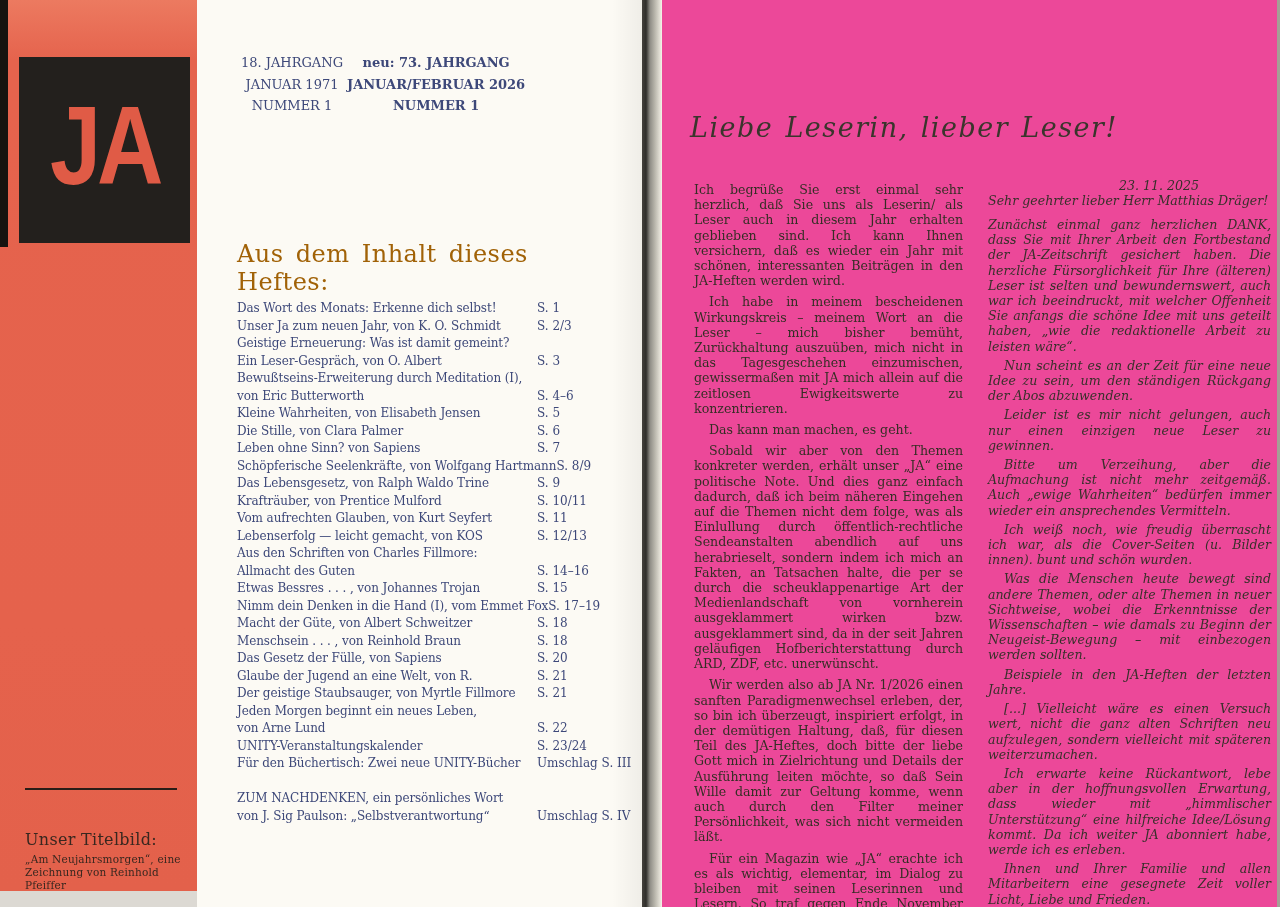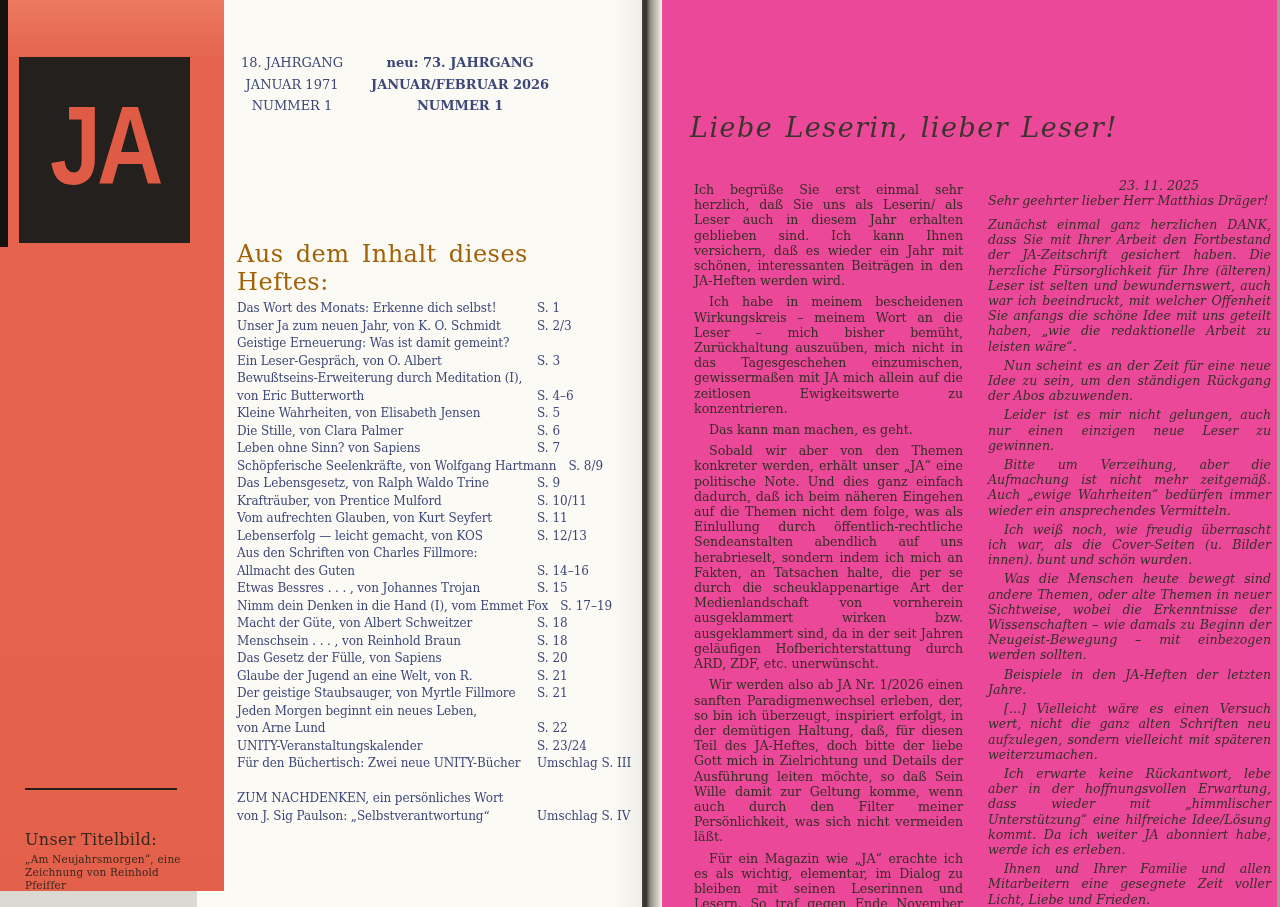--- a/index.html
+++ b/index.html
@@ -27,7 +27,7 @@
   .masthead{position:absolute;top:2px;left:0;display:flex;}
   .masthead-col{font-size:13px;line-height:21.5px;text-align:center;}
   .masthead-col.old{width:110px;}
-  .masthead-col.new{font-weight:700;margin-left:24px;}
+  .masthead-col.new{font-weight:700;}
   .toc-heading{position:absolute;top:190px;left:0;margin:0;font-size:24px;font-weight:400;
     color:#a16207;letter-spacing:.5px;word-spacing:4px;}
   .toc{position:absolute;top:250px;left:0;width:392px;}

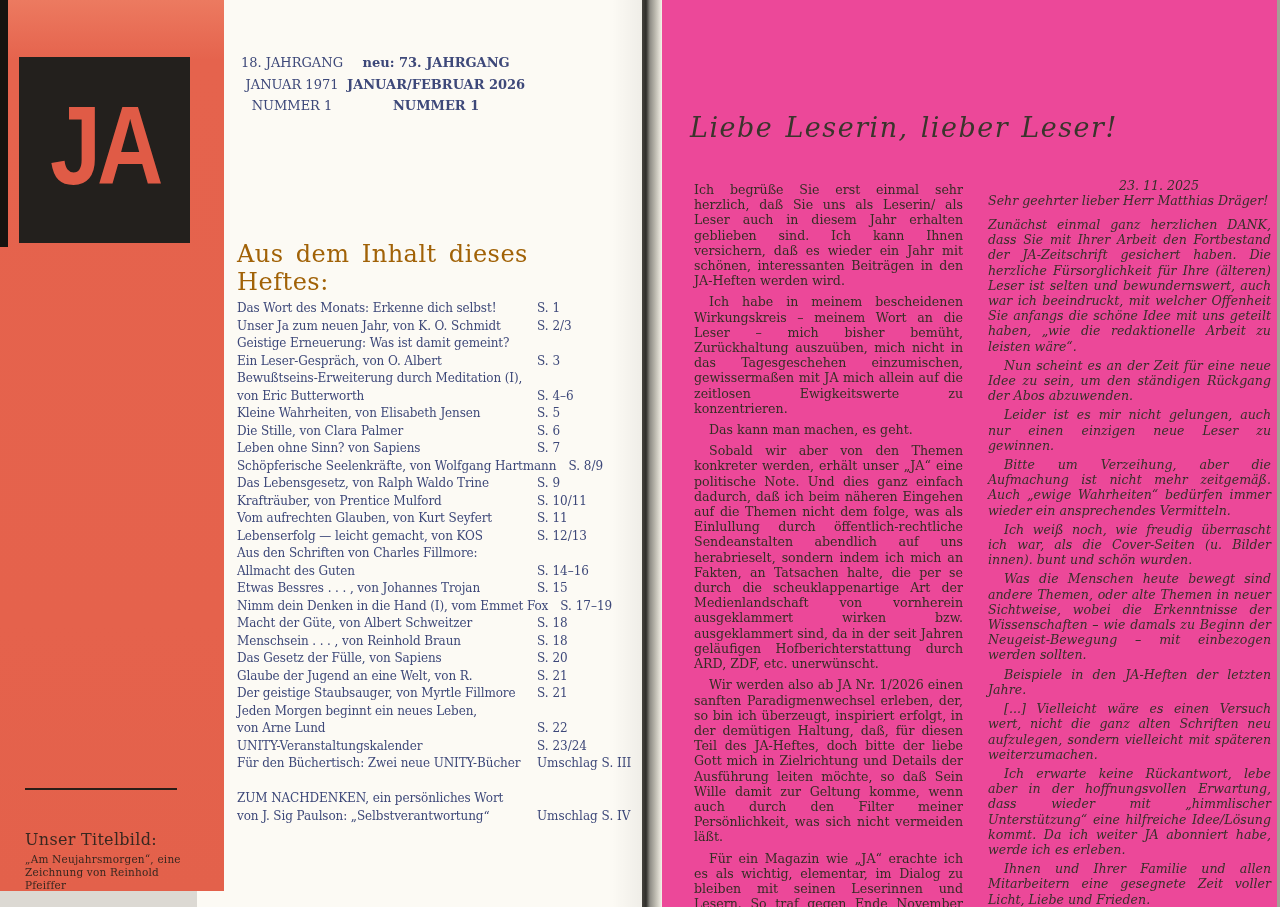--- a/index.html
+++ b/index.html
@@ -10,7 +10,7 @@
   .left-page{position:absolute;left:0;top:0;width:642px;height:907px;background:#fcfaf4;}
   .left-page:after{content:"";position:absolute;top:0;right:0;width:30px;height:100%;
     background:linear-gradient(to right,rgba(0,0,0,0),rgba(0,0,0,0.05));}
-  .red-cover{position:absolute;left:0;top:0;width:224px;height:891px;
+  .red-cover{position:absolute;left:0;top:0;width:197px;height:891px;
     background:linear-gradient(to bottom,#ec7a60 0px,#e5634d 60px,#e5624c 70%,#e3614b 100%);text-decoration:underline;}
   .scan-strip{position:absolute;left:0;top:0;width:8px;height:247px;background:#16130f;}
   .logo{position:absolute;left:19px;top:57px;width:171px;height:186px;background:#23201d;

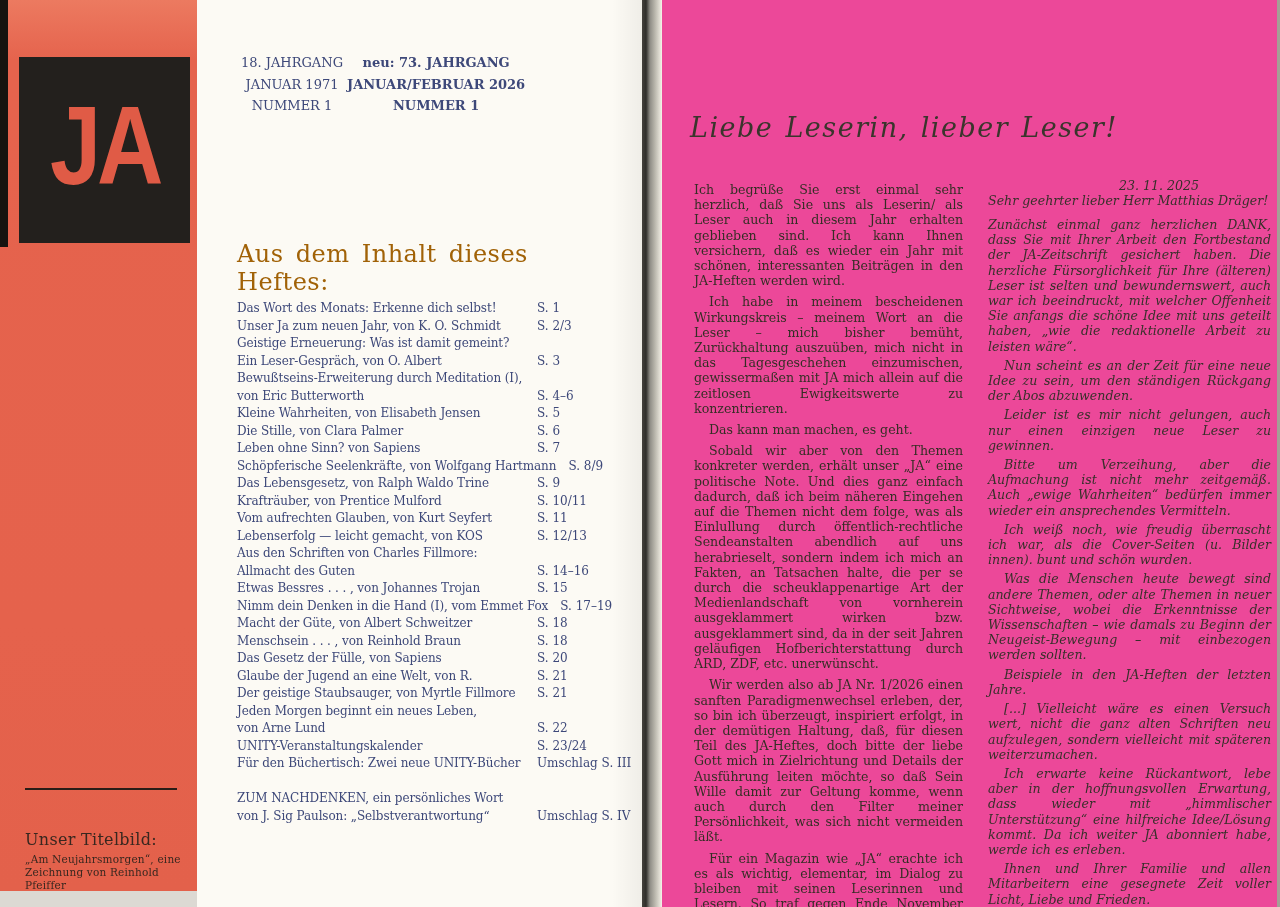--- a/index.html
+++ b/index.html
@@ -31,7 +31,7 @@
   .toc-heading{position:absolute;top:190px;left:0;margin:0;font-size:24px;font-weight:400;
     color:#a16207;letter-spacing:.5px;word-spacing:4px;}
   .toc{position:absolute;top:250px;left:0;width:392px;}
-  .toc-row{display:flex;font-size:12px;line-height:17.5px;white-space:nowrap;gap:12px;}
+  .toc-row{display:flex;font-size:12px;line-height:17.5px;white-space:nowrap;}
   .toc-title{flex:1;overflow:visible;letter-spacing:-0.1px;}
   .toc-page{width:92px;flex-shrink:0;text-align:left;}
   .toc-footer{top:740px;}

